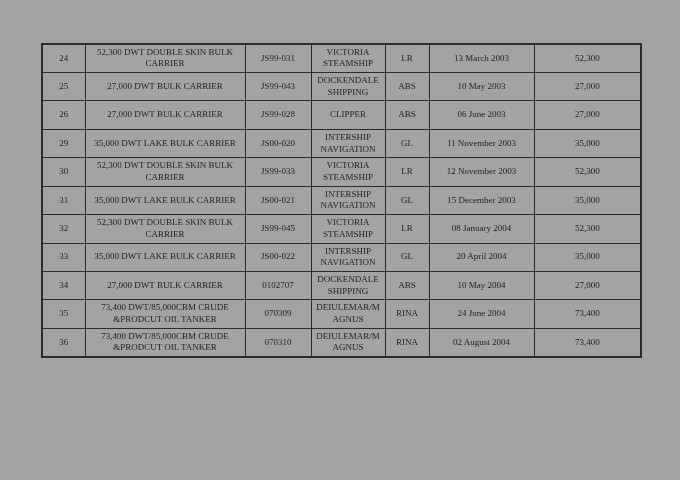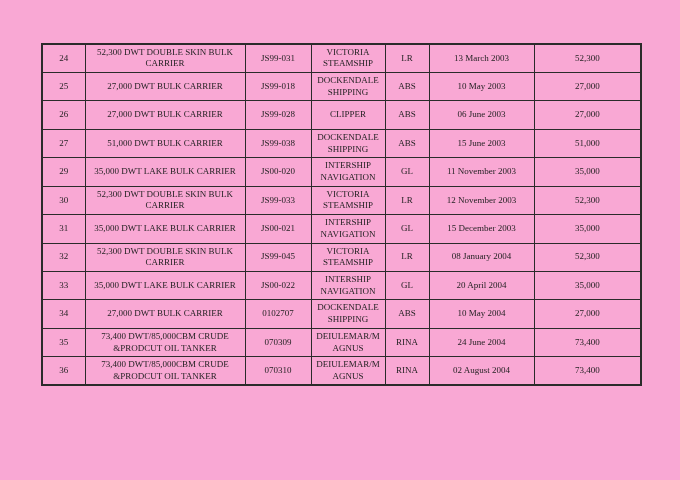--- a/index.html
+++ b/index.html
@@ -13,7 +13,7 @@
     position: relative;
     width: 680px;
     height: 480px;
-    background: #f9a8d4;
+    background: #a3a3a3;
     font-family: "Liberation Serif", "DejaVu Serif", serif;
     color: #1f1f1f;
   }

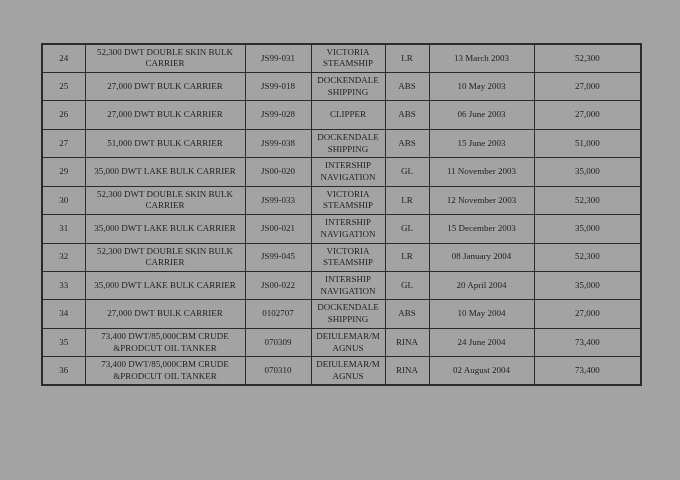--- a/index.html
+++ b/index.html
@@ -65,7 +65,7 @@
         <tr>
     <td class="col-no">25</td>
     <td class="col-desc">27,000 DWT BULK CARRIER</td>
-    <td class="col-hull">JS99-018</td>
+    <td class="col-hull">JS99-043</td>
     <td class="col-owner">DOCKENDALE SHIPPING</td>
     <td class="col-class">ABS</td>
     <td class="col-date">10 May 2003</td>

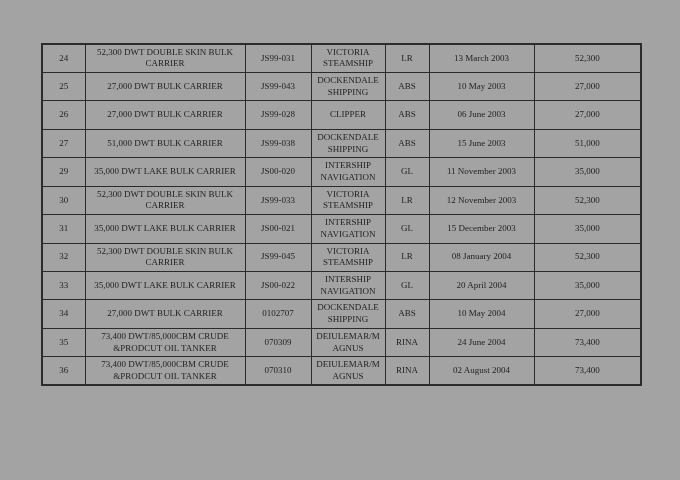--- a/index.html
+++ b/index.html
@@ -81,15 +81,6 @@
     <td class="col-dwt">27,000</td>
   </tr>
         <tr>
-    <td class="col-no">27</td>
-    <td class="col-desc">51,000 DWT BULK CARRIER</td>
-    <td class="col-hull">JS99-038</td>
-    <td class="col-owner">DOCKENDALE SHIPPING</td>
-    <td class="col-class">ABS</td>
-    <td class="col-date">15 June 2003</td>
-    <td class="col-dwt">51,000</td>
-  </tr>
-        <tr>
     <td class="col-no">29</td>
     <td class="col-desc">35,000 DWT LAKE BULK CARRIER</td>
     <td class="col-hull">JS00-020</td>

